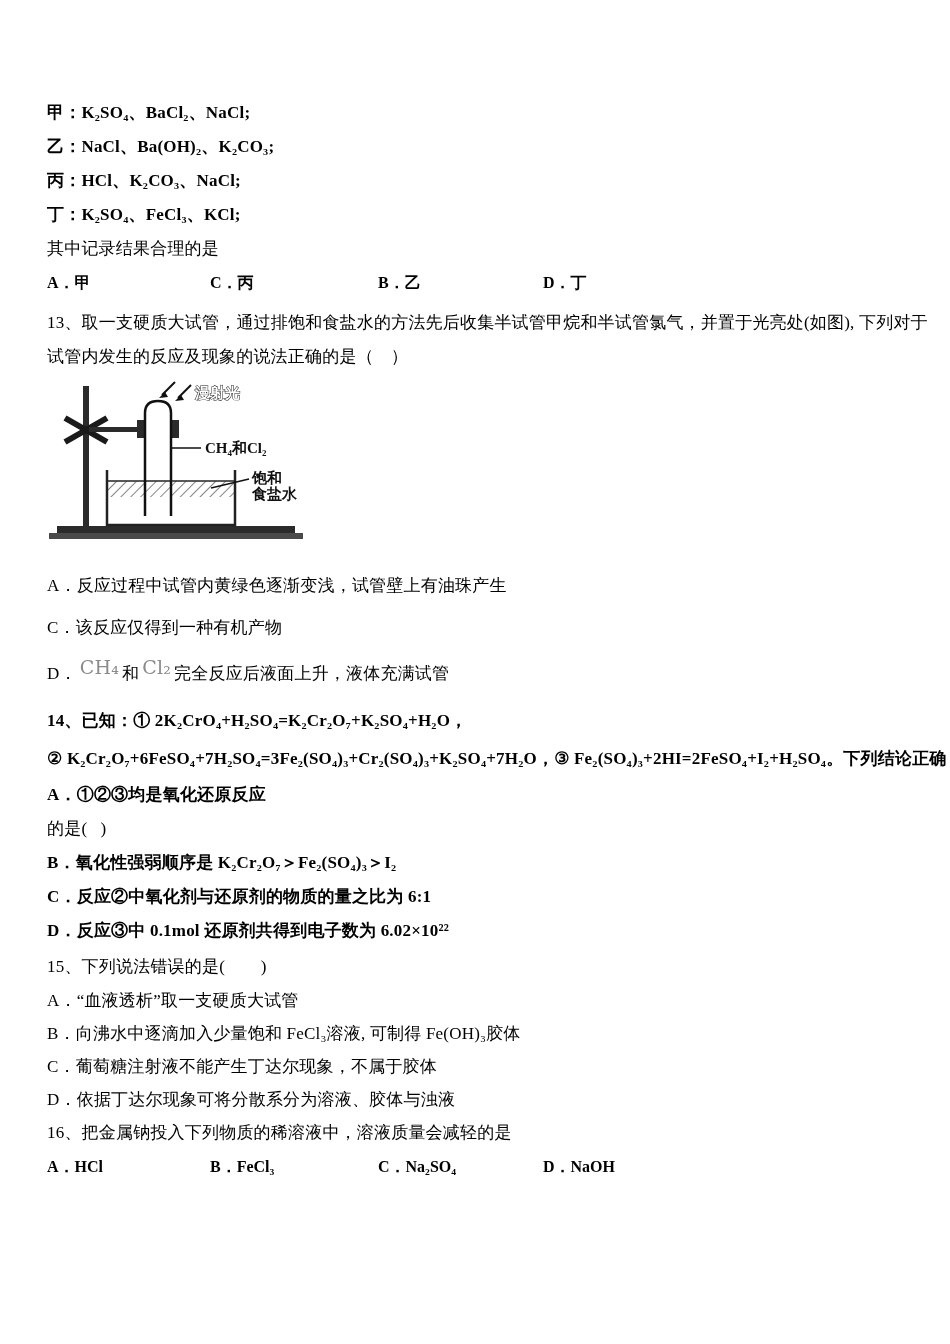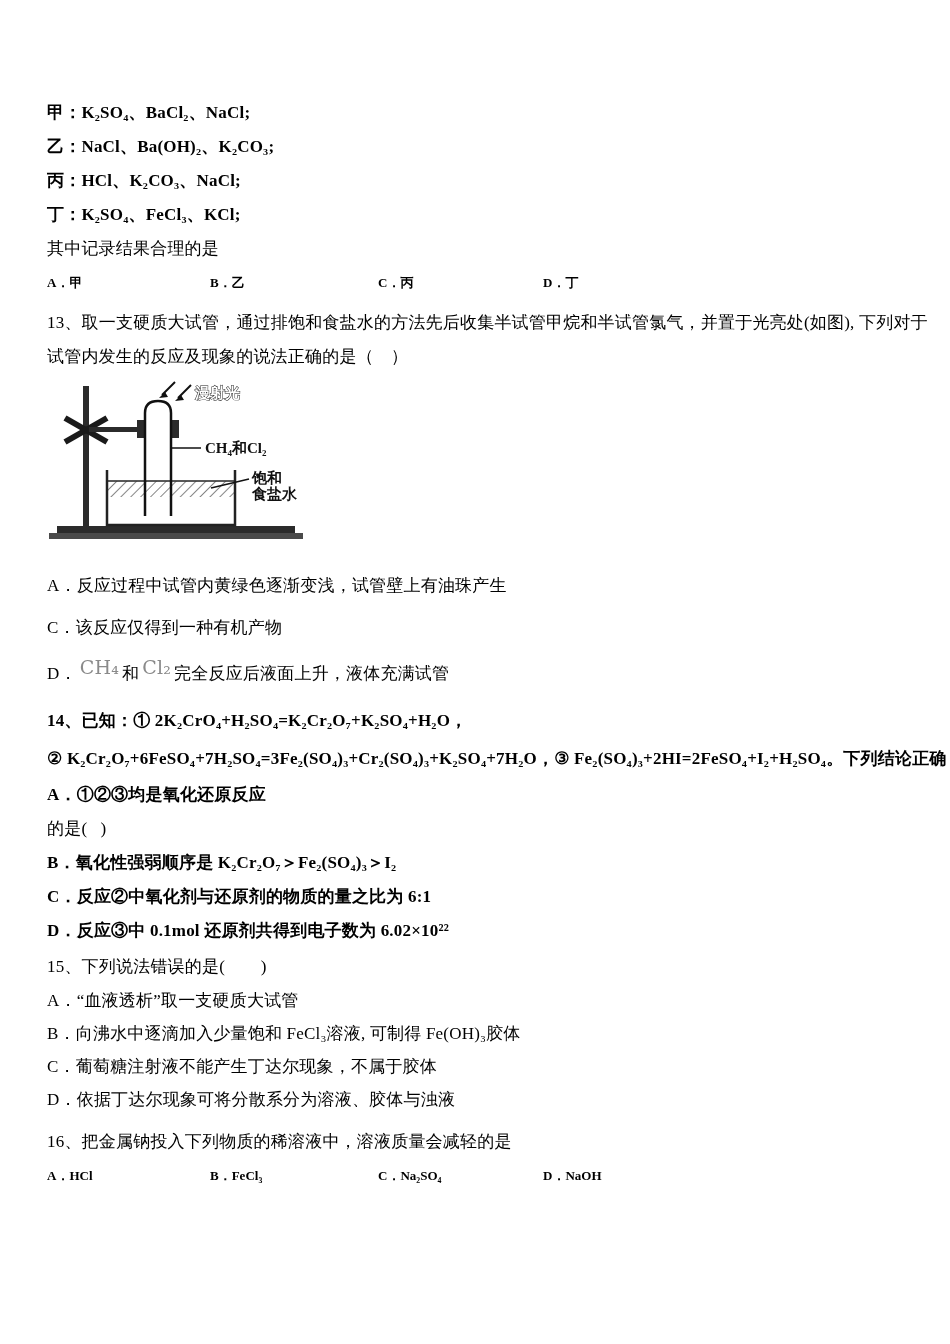--- a/index.html
+++ b/index.html
@@ -16,7 +16,7 @@
   }
   .bold { font-weight:bold; }
   .gap-sm { margin-top:6px; }
-  .opt-row { display:flex; font-size:13px; line-height:34px; white-space:pre; }
+  .opt-row { display:flex; font-size:16px; line-height:34px; white-space:pre; }
   .opt-row span:nth-child(1){ width:163px; }
   .opt-row span:nth-child(2){ width:168px; }
   .opt-row span:nth-child(3){ width:165px; }

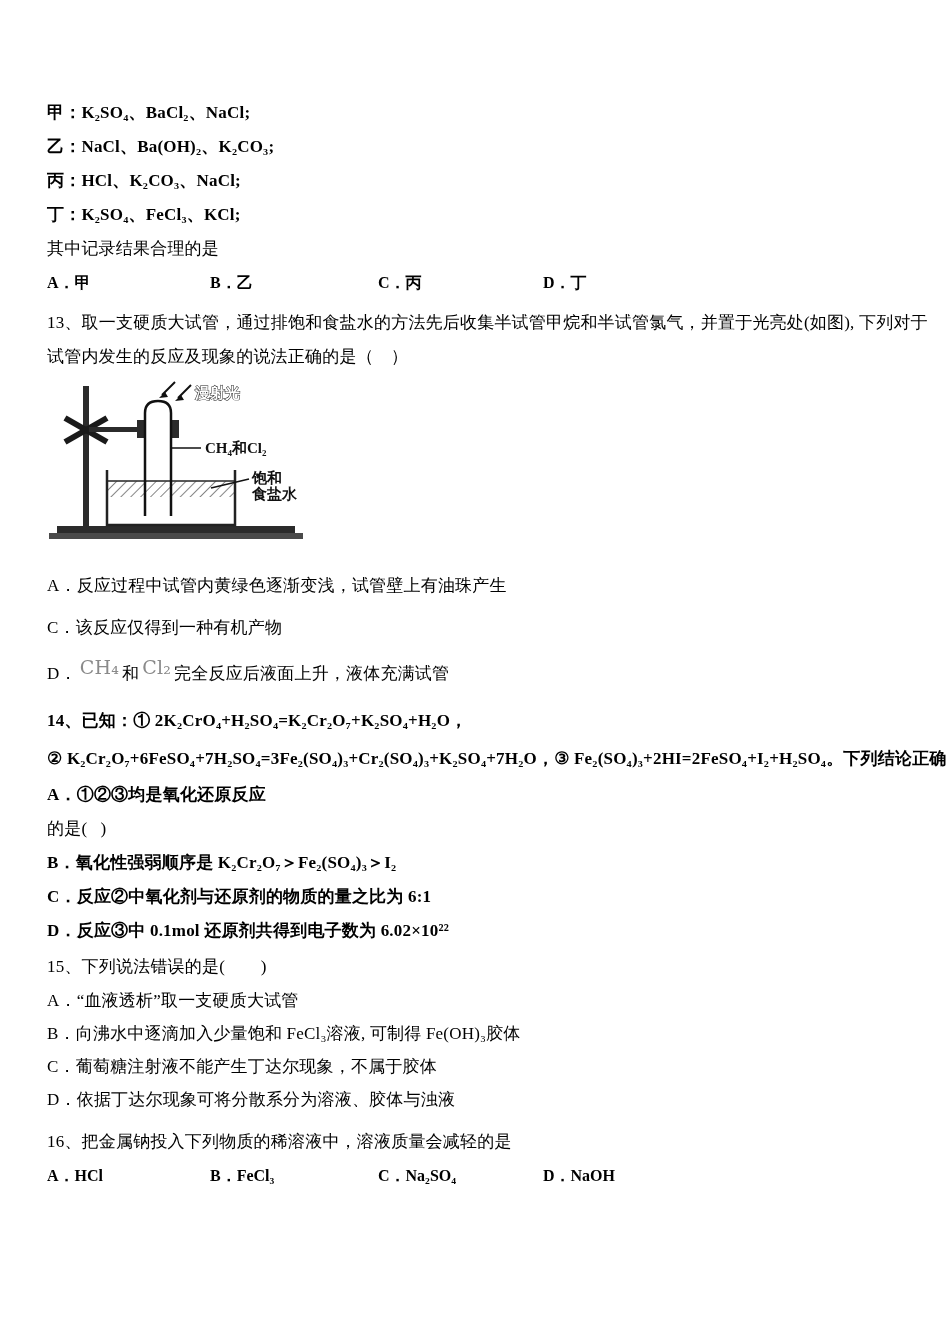--- a/index.html
+++ b/index.html
@@ -50,8 +50,8 @@
   <div class="line">其中记录结果合理的是</div>
   <div class="opt-row bold">
     <span>A．甲</span>
+    <span>C．丙</span>
     <span>B．乙</span>
-    <span>C．丙</span>
     <span>D．丁</span>
   </div>
 

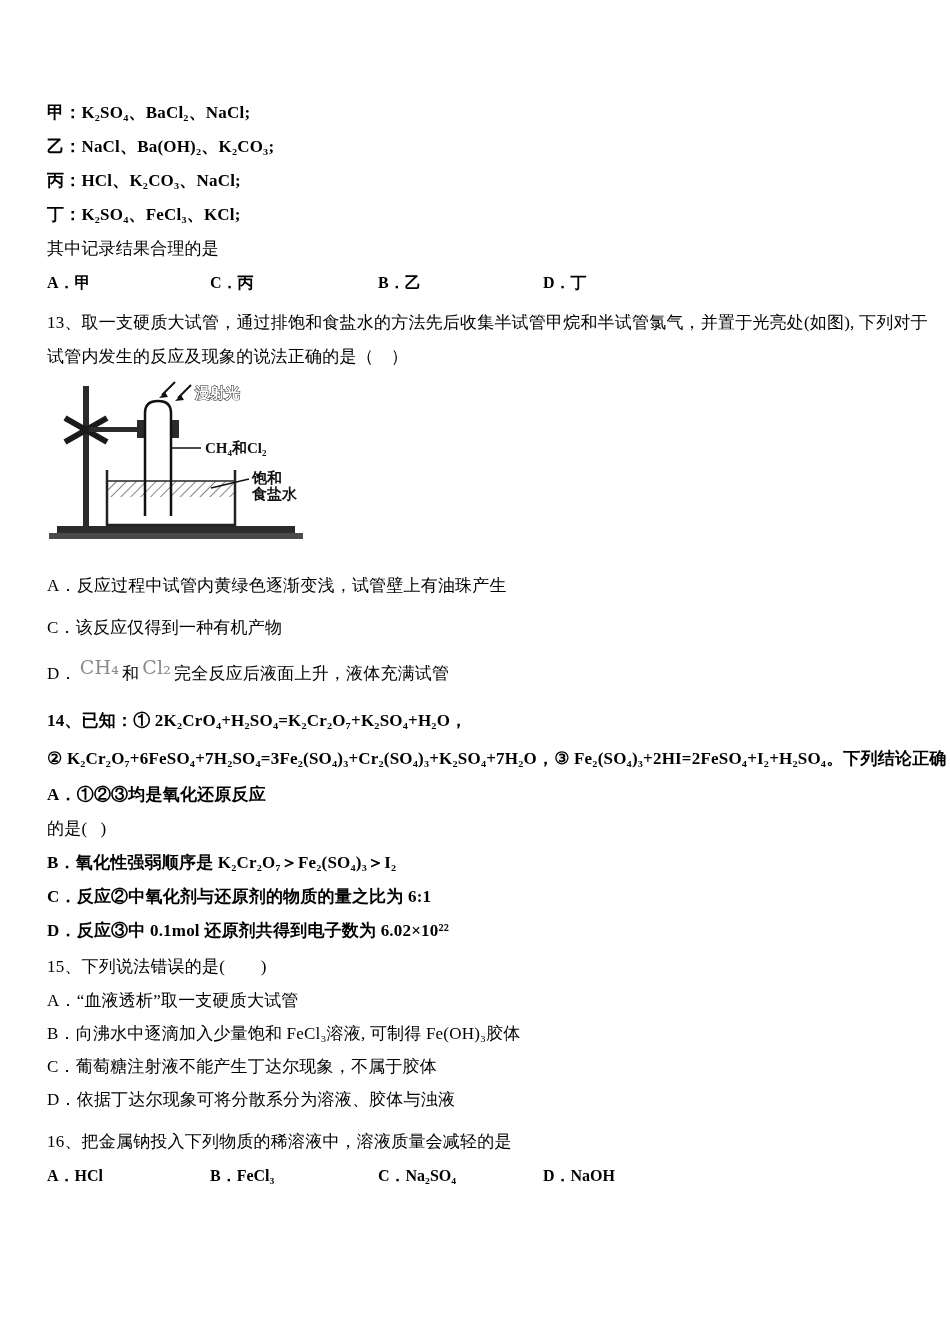--- a/index.html
+++ b/index.html
@@ -118,7 +118,7 @@
   <div class="line q15line">C．葡萄糖注射液不能产生丁达尔现象，不属于胶体</div>
   <div class="line q15line">D．依据丁达尔现象可将分散系分为溶液、胶体与浊液</div>
 
-  <div class="line" style="margin-top:9px">16、把金属钠投入下列物质的稀溶液中，溶液质量会减轻的是</div>
+  <div class="line" style="margin-top:0">16、把金属钠投入下列物质的稀溶液中，溶液质量会减轻的是</div>
   <div class="opt-row bold">
     <span>A．HCl</span>
     <span>B．FeCl₃</span>

